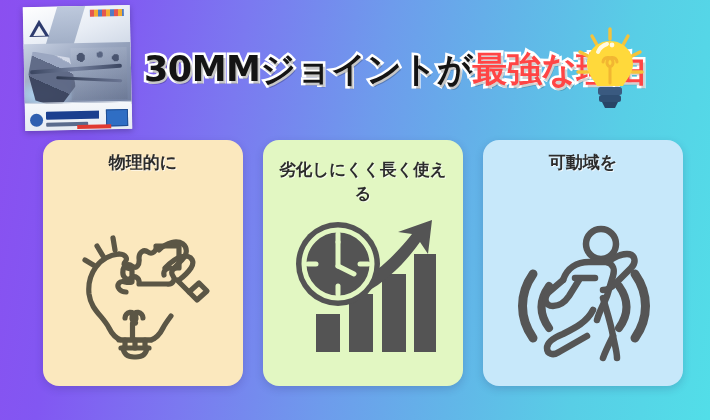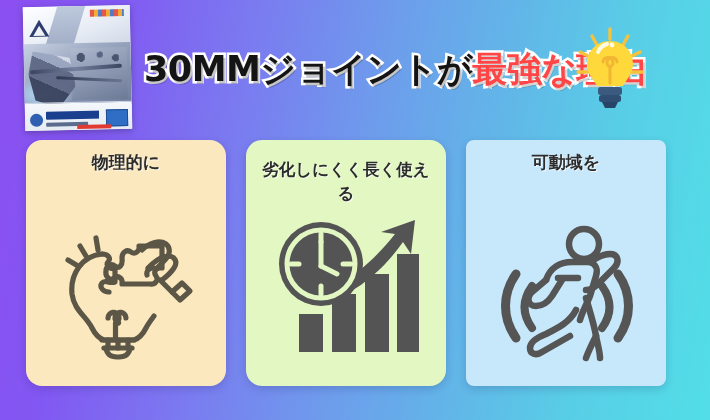--- a/index.html
+++ b/index.html
@@ -140,7 +140,7 @@
 
   
   .cards{
-    position:absolute;left:0;top:140px;width:572px;height:262px;
+    position:absolute;left:17px;top:140px;width:572px;height:262px;
   }
   .card{
     position:absolute;top:0;width:200px;height:246px;

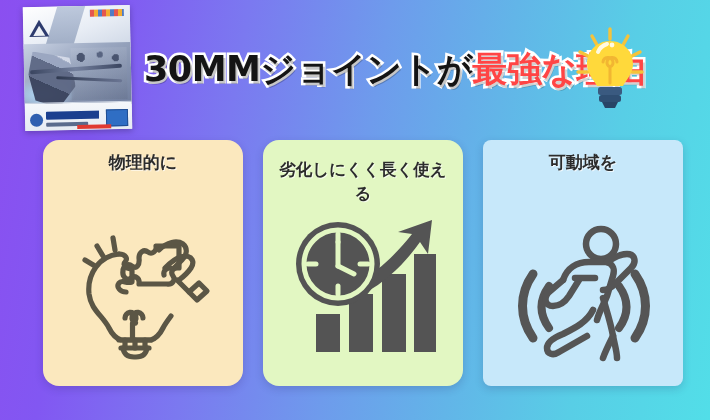--- a/index.html
+++ b/index.html
@@ -150,7 +150,7 @@
   }
   .card-1{left:26px;background:#FBE8BE;}
   .card-2{left:246px;background:#E2F7C2;}
-  .card-3{left:466px;background:#C7E8FA;border-radius:8px;}
+  .card-3{left:466px;background:#C7E8FA;}
 
   .card-head{
     position:absolute;left:0;top:10px;width:100%;

